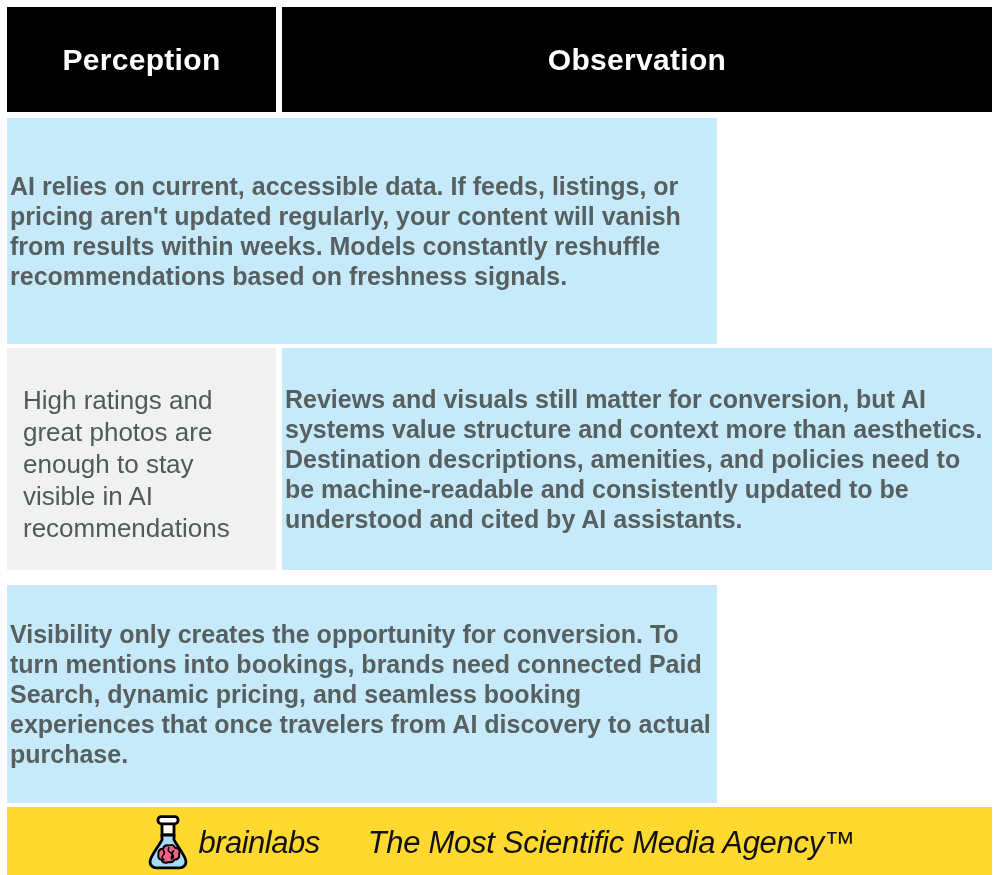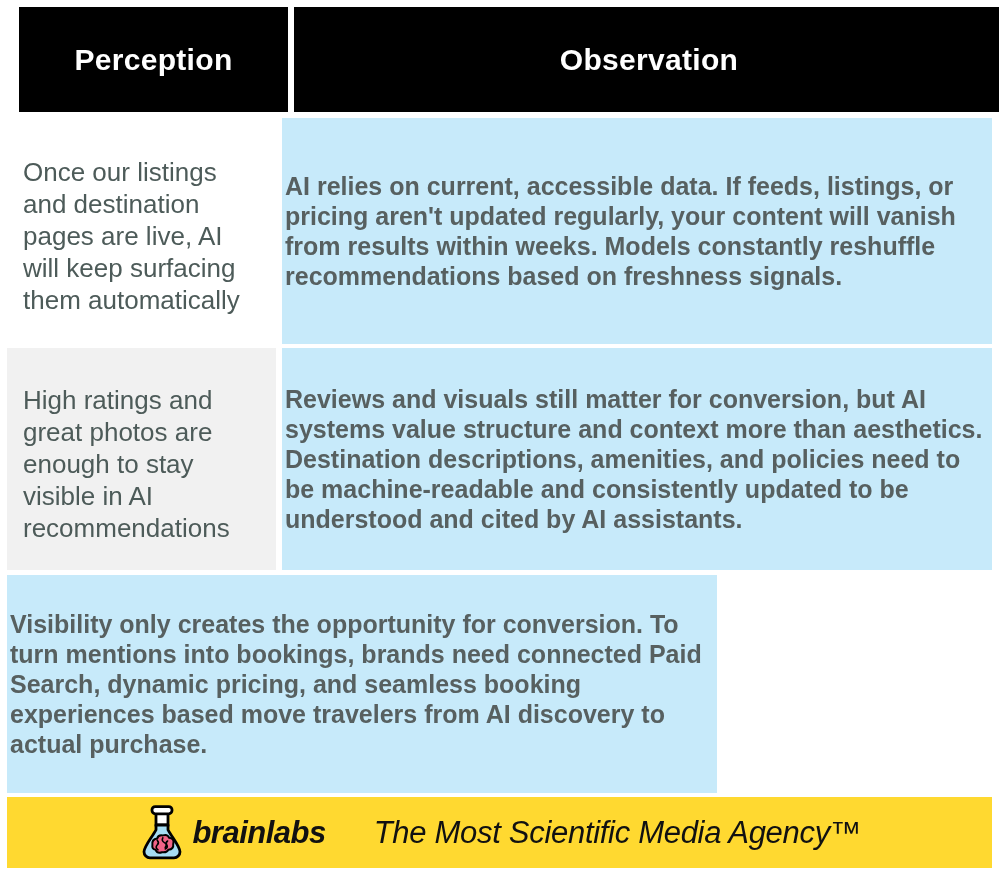--- a/index.html
+++ b/index.html
@@ -19,7 +19,7 @@
   .col-r{width:710px;}
 
   
-  .header-row{height:105px; margin-bottom:6px;margin-left:12px;}
+  .header-row{height:105px; margin-bottom:6px;}
   .header-cell{
     background:var(--header-bg,#000); color:var(--header-text,#fff);
     display:flex; align-items:center; justify-content:center;

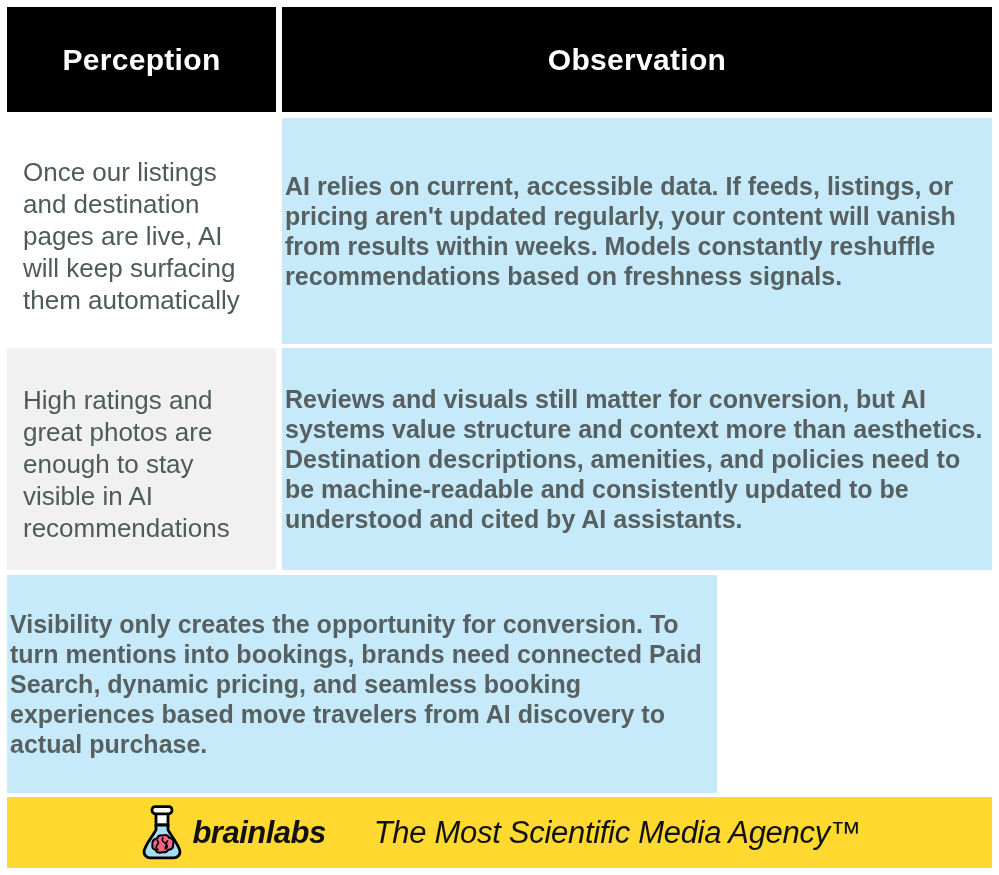--- a/index.html
+++ b/index.html
@@ -74,9 +74,6 @@
   </div>
 
   <div class="row body-row-1">
-    <div class="cell col-l p-cell">
-      <div class="txt">Once our listings and destination pages are live, AI will keep surfacing them automatically</div>
-    </div>
     <div class="cell col-r o-cell">
       <div class="txt">AI relies on current, accessible data. If feeds, listings, or pricing aren't updated regularly, your content will vanish from results within weeks. Models constantly reshuffle recommendations based on freshness signals.</div>
     </div>

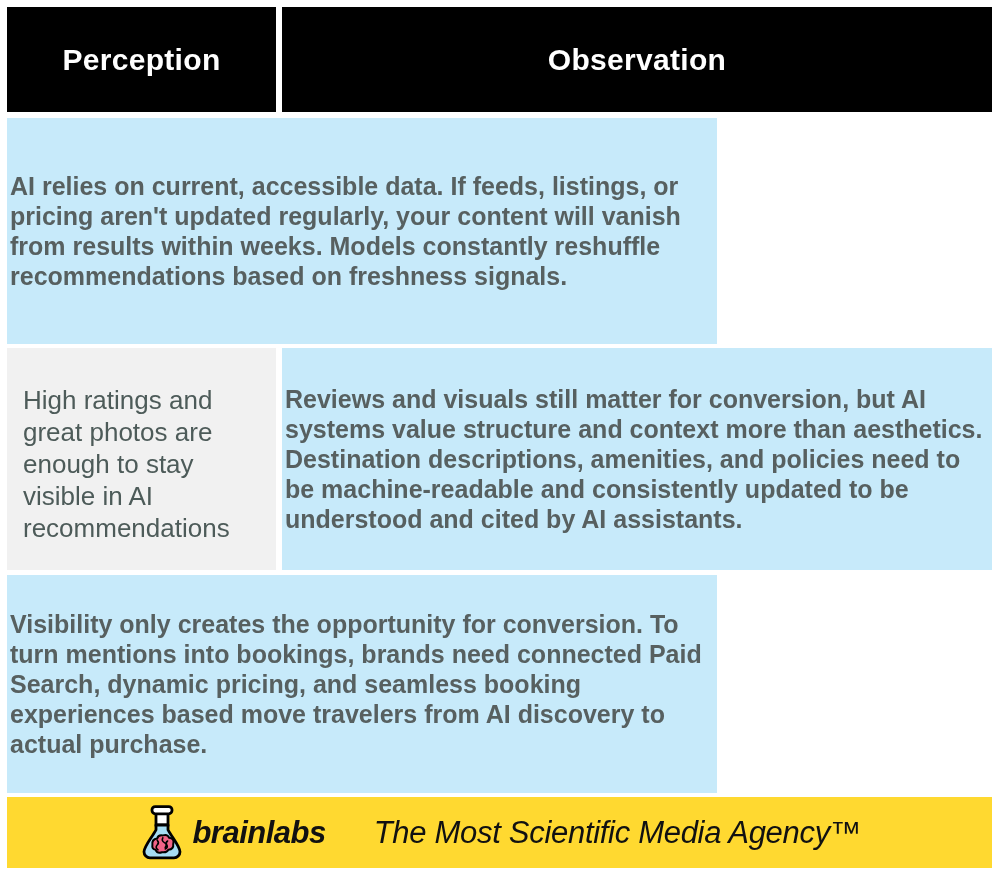--- a/index.html
+++ b/index.html
@@ -28,7 +28,7 @@
 
   
   .body-row-1{height:226px; margin-bottom:4px;}
-  .body-row-2{height:222px; margin-bottom:5px;}
+  .body-row-2{height:222px; margin-bottom:15px;}
   .body-row-3{height:218px; margin-bottom:4px;}
 
   .p-cell{

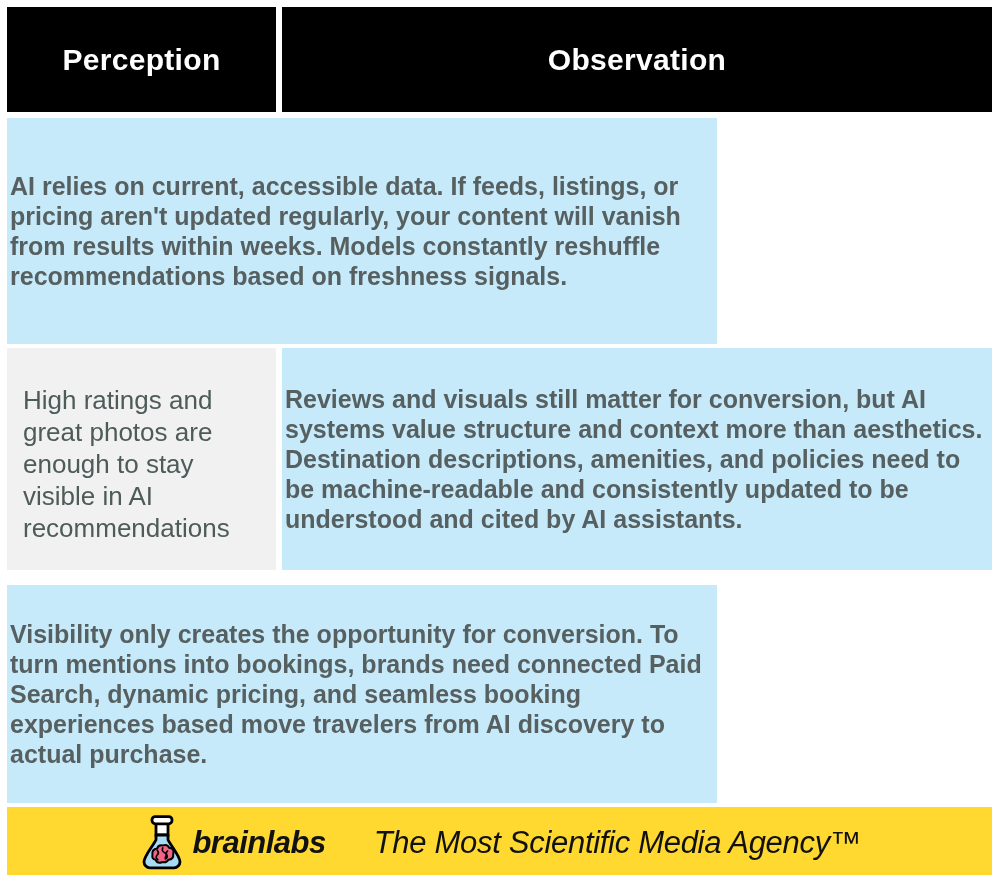--- a/index.html
+++ b/index.html
@@ -90,7 +90,7 @@
 
   <div class="row body-row-3">
     <div class="cell col-r o-cell">
-      <div class="txt">Visibility only creates the opportunity for conversion. To turn mentions into bookings, brands need connected Paid Search, dynamic pricing, and seamless booking experiences based move travelers from AI discovery to actual purchase.</div>
+      <div class="txt">Visibility only creates the opportunity for conversion. To turn mentions into bookings, brands need connected Paid Search, dynamic pricing, and seamless booking experiences that once travelers from AI discovery to actual purchase.</div>
     </div>
   </div>
 

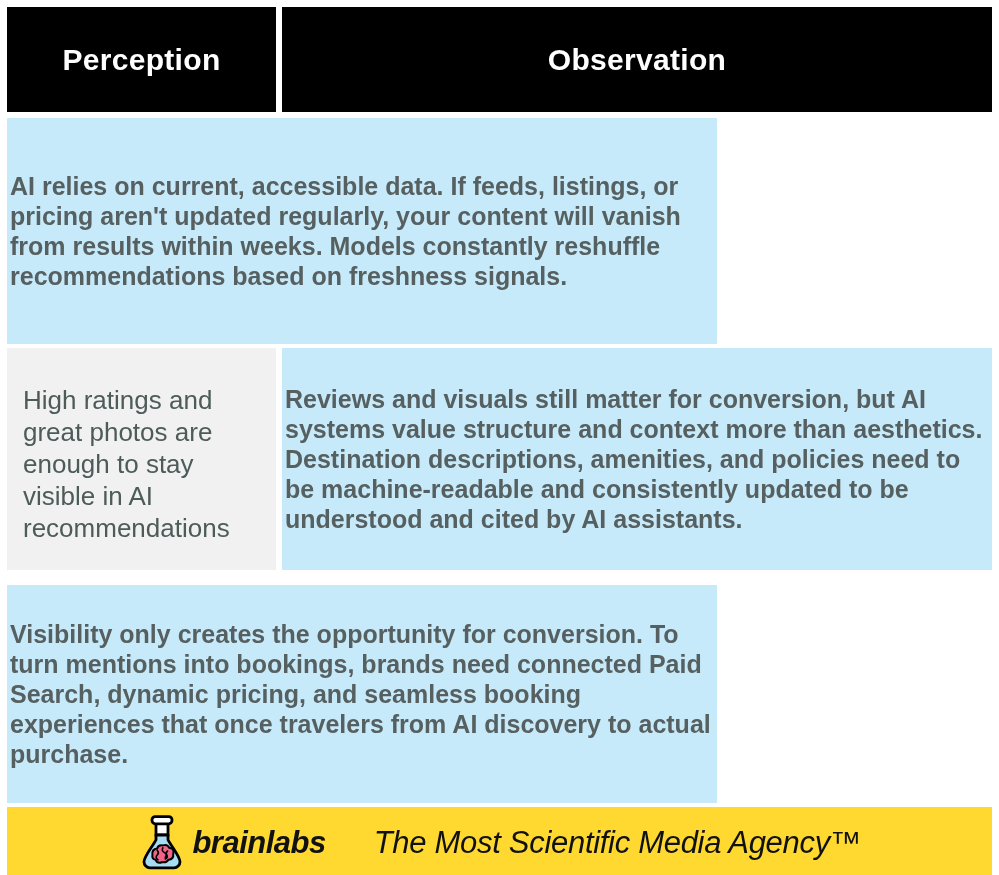--- a/index.html
+++ b/index.html
@@ -55,7 +55,7 @@
   }
   .flask{display:flex; align-items:center; margin-right:6px;}
   .brand{
-    font-size:31px; font-weight:bold; font-style:italic;
+    font-size:31px; font-weight:normal; font-style:italic;
     letter-spacing:-.5px; color:var(--footer-text,#111);
   }
   .tagline{

